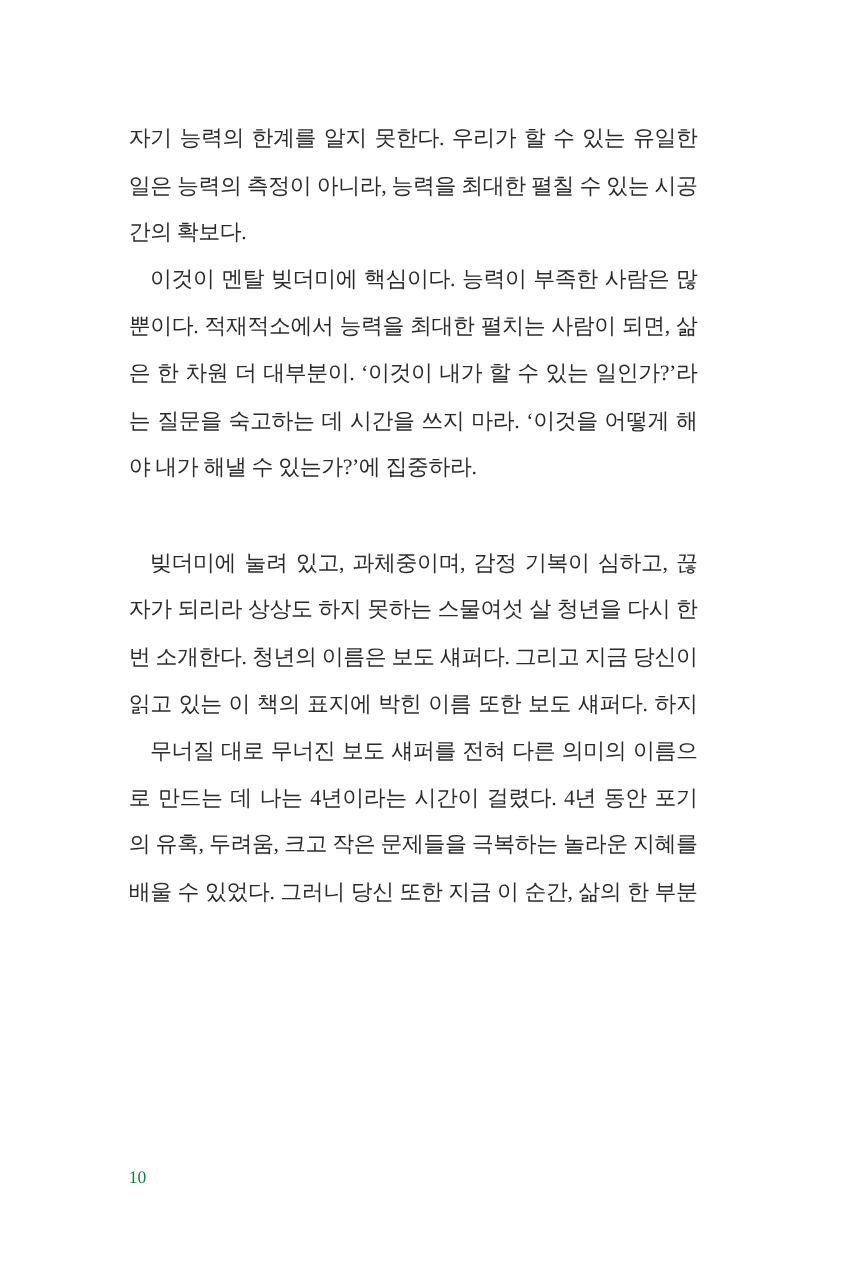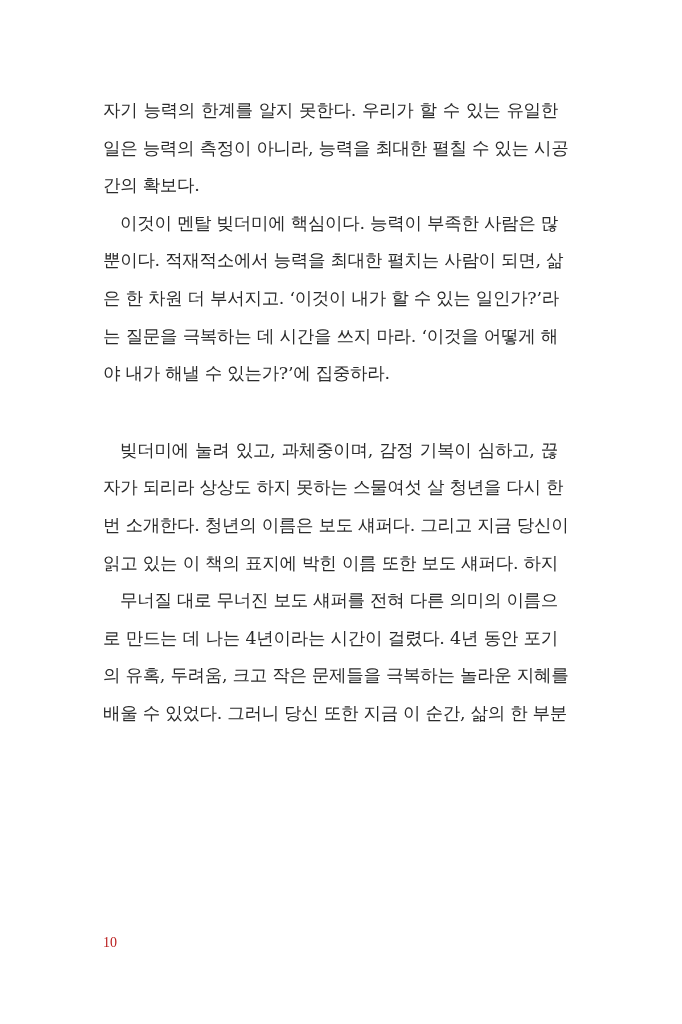--- a/index.html
+++ b/index.html
@@ -27,6 +27,7 @@
       left: 103px;
       top: 92px;
       width: 455px;
+      font-family: Liberation Serif, serif;
     }
     .line {
       display: block;

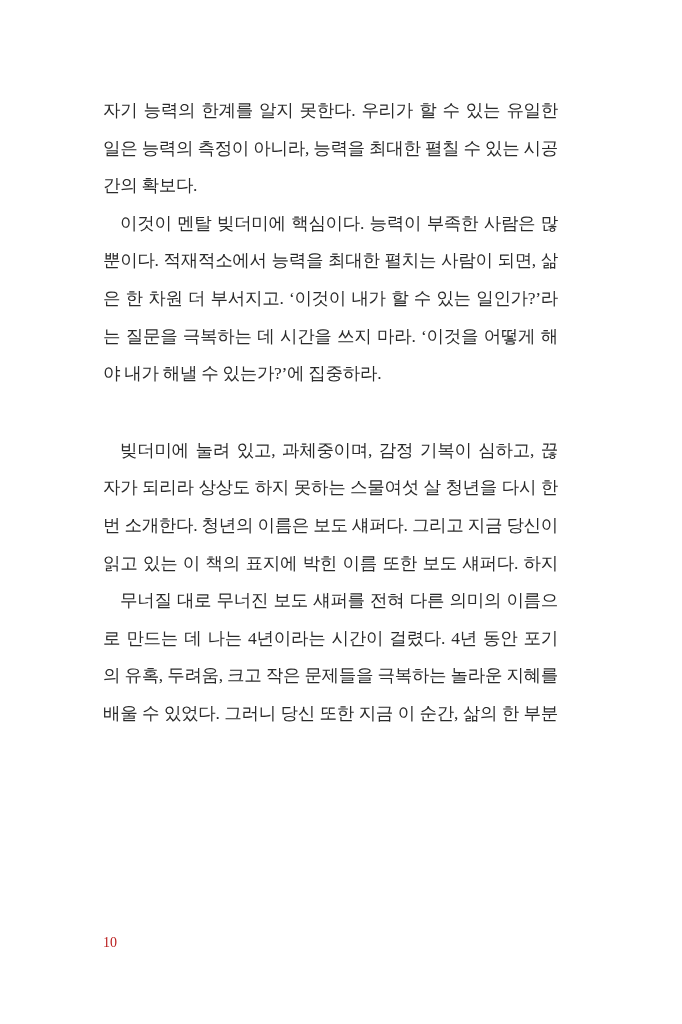--- a/index.html
+++ b/index.html
@@ -73,7 +73,7 @@
     <div>
       <span class="line indent">이것이 멘탈 빚더미에 핵심이다. 능력이 부족한 사람은 많</span>
       <span class="line">뿐이다. 적재적소에서 능력을 최대한 펼치는 사람이 되면, 삶</span>
-      <span class="line">은 한 차원 더 부서지고. ‘이것이 내가 할 수 있는 일인가?’라</span>
+      <span class="line">은 한 차원 더 대부분이. ‘이것이 내가 할 수 있는 일인가?’라</span>
       <span class="line">는 질문을 극복하는 데 시간을 쓰지 마라. ‘이것을 어떻게 해</span>
       <span class="line last">야 내가 해낼 수 있는가?’에 집중하라.</span>
     </div>

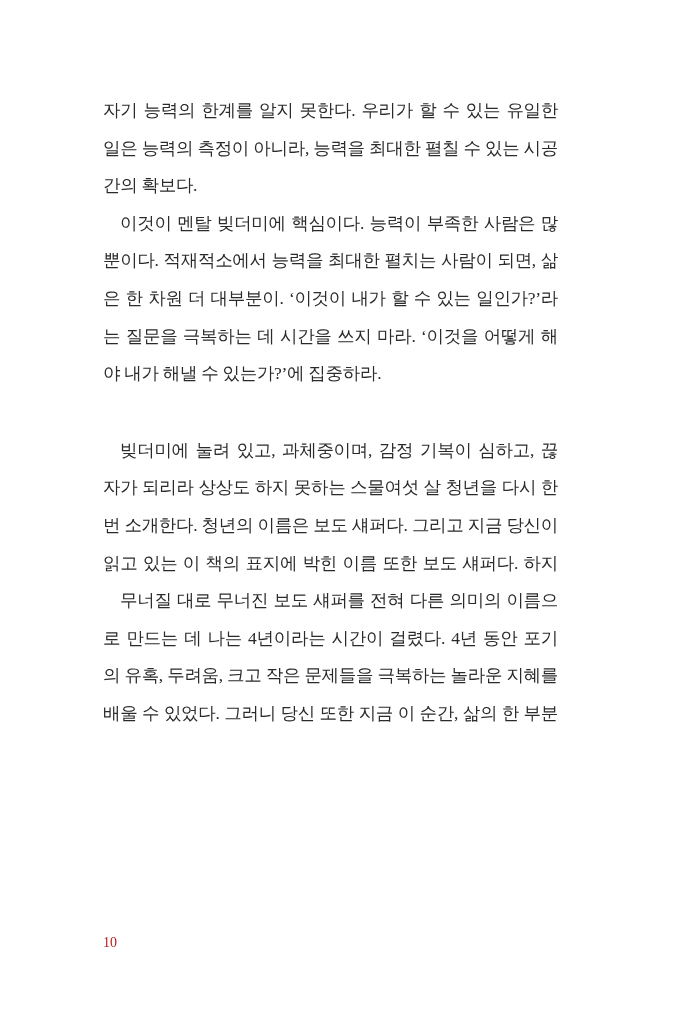--- a/index.html
+++ b/index.html
@@ -74,7 +74,7 @@
       <span class="line indent">이것이 멘탈 빚더미에 핵심이다. 능력이 부족한 사람은 많</span>
       <span class="line">뿐이다. 적재적소에서 능력을 최대한 펼치는 사람이 되면, 삶</span>
       <span class="line">은 한 차원 더 대부분이. ‘이것이 내가 할 수 있는 일인가?’라</span>
-      <span class="line">는 질문을 극복하는 데 시간을 쓰지 마라. ‘이것을 어떻게 해</span>
+      <span class="line">는 질문을 숙고하는 데 시간을 쓰지 마라. ‘이것을 어떻게 해</span>
       <span class="line last">야 내가 해낼 수 있는가?’에 집중하라.</span>
     </div>
 

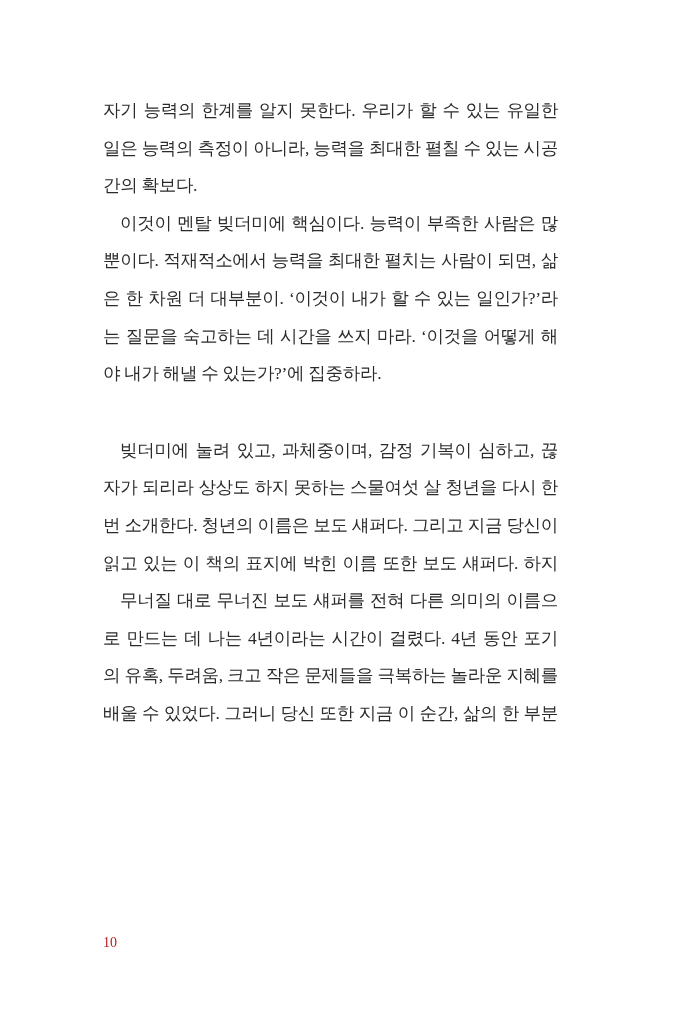--- a/index.html
+++ b/index.html
@@ -54,7 +54,7 @@
       left: 103px;
       top: 935px;
       font-size: 14px;
-      color: #b91c1c;
+      color: #15803d;
       font-family: "Liberation Serif", serif;
     }
   </style>

